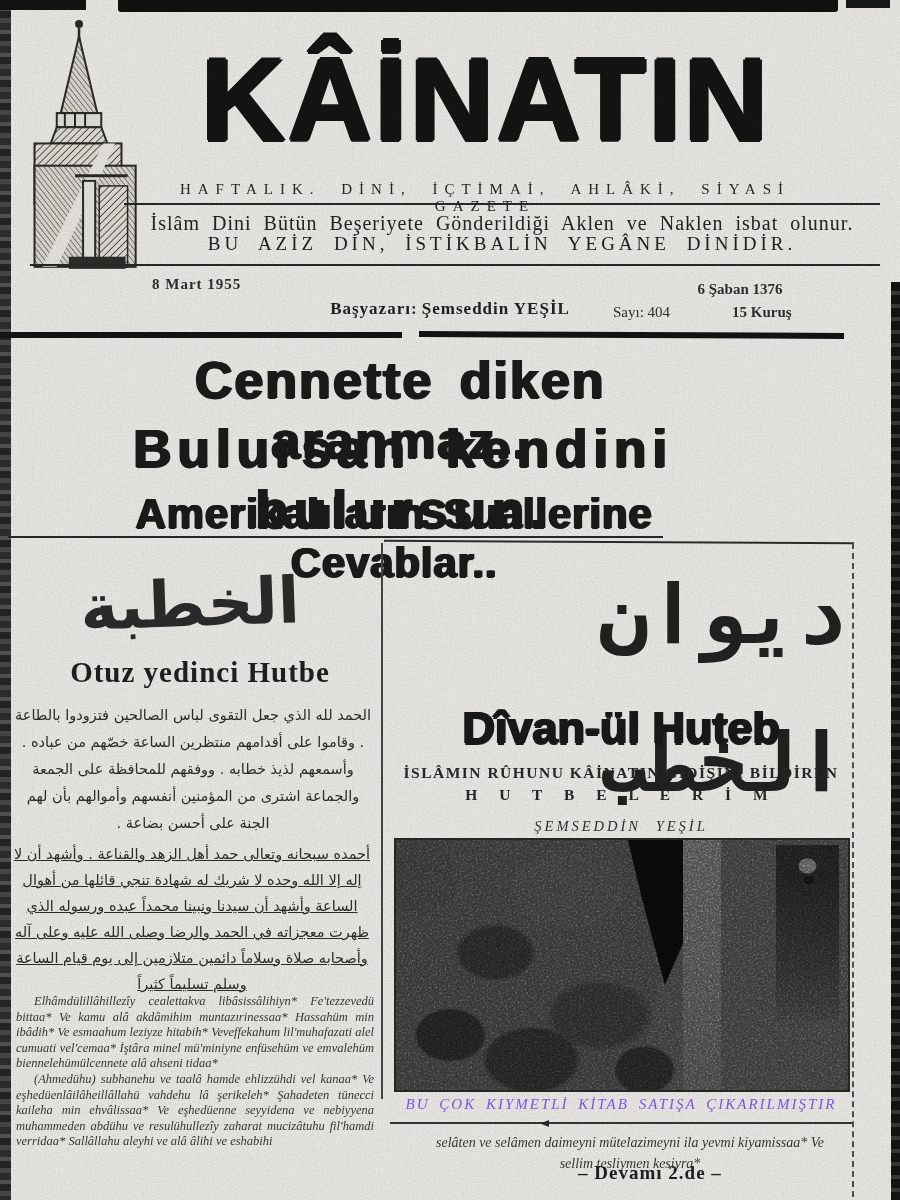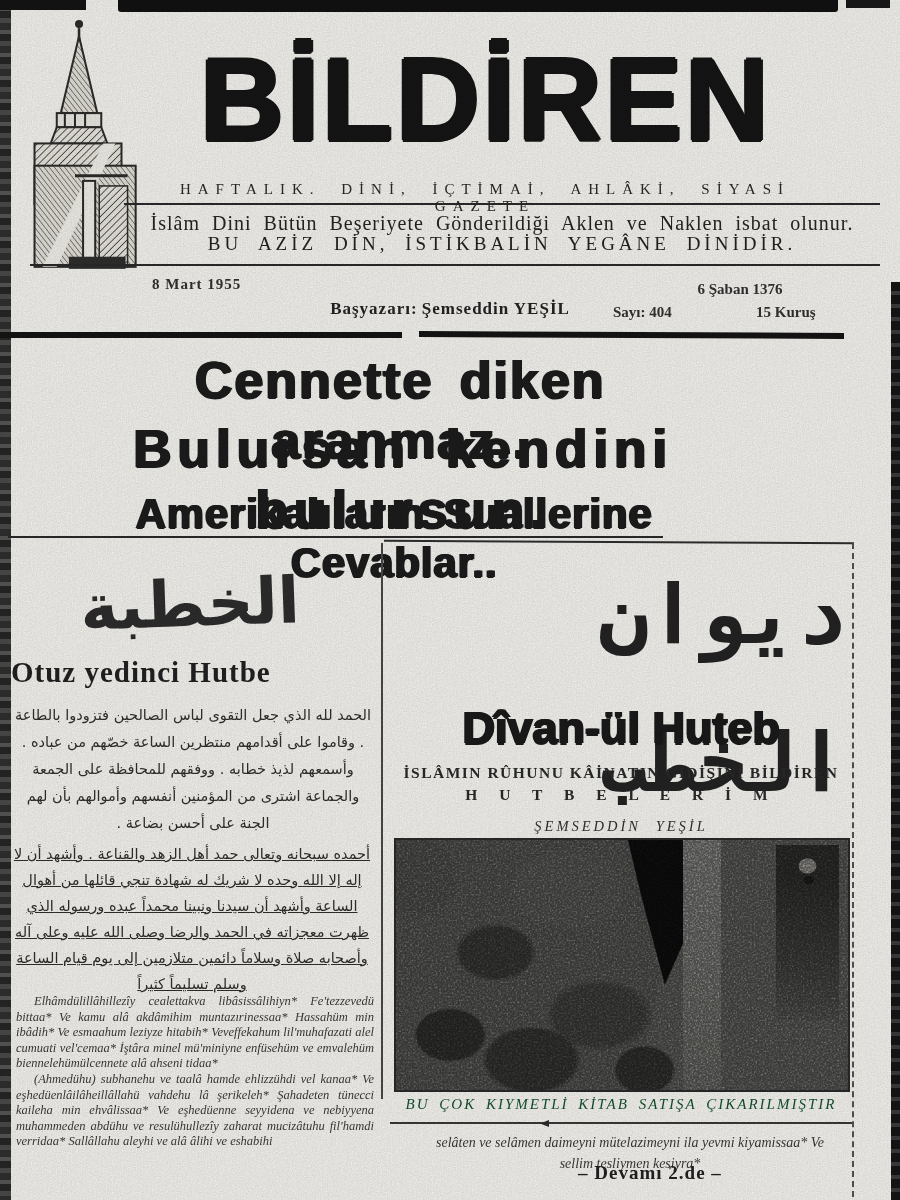--- a/index.html
+++ b/index.html
@@ -140,7 +140,7 @@
     <rect x="52" y="240" width="56" height="12" fill="#2f2f2d"></rect>
   </svg>
 
-  <div class="abs np-title">BİLDİREN</div>
+  <div class="abs np-title">KÂİNATIN</div>
   <div class="abs np-subtitle">HAFTALIK. DİNİ, İÇTİMAİ, AHLÂKİ, SİYASİ GAZETE</div>
   <div class="abs rule rule-1"></div>
   <div class="abs motto-1">İslâm Dini Bütün Beşeriyete Gönderildiği Aklen ve Naklen isbat olunur.</div>

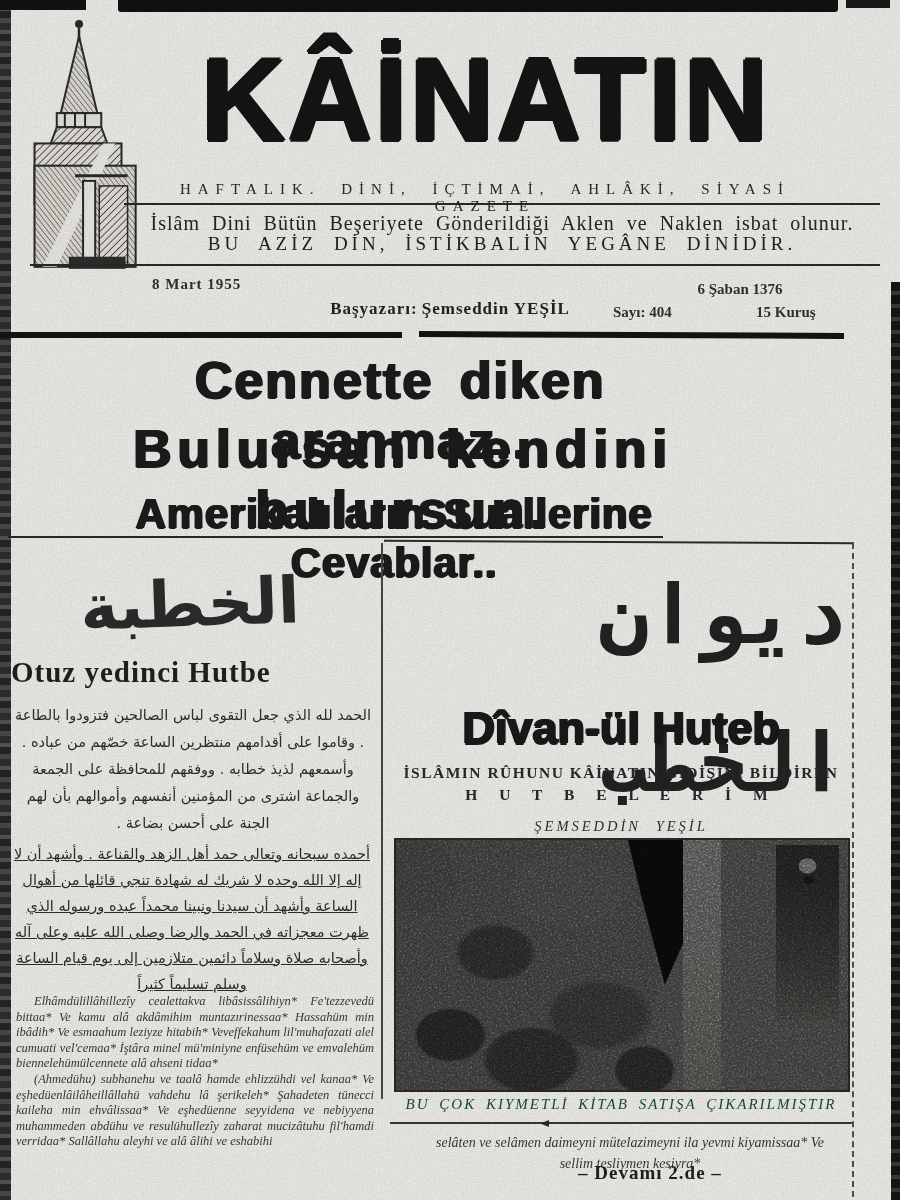--- a/index.html
+++ b/index.html
@@ -36,7 +36,7 @@
   .date-hijri{left:655px;top:281px;width:170px;text-align:center;font-size:15px;font-weight:bold;color:#333;}
   .editor{left:250px;top:299px;width:400px;text-align:center;font-size:17px;color:#242424;}
   .editor b{letter-spacing:1px;text-align:center;}
-  .sayi{left:613px;top:304px;font-size:15px;font-weight:bold;color:#333;}
+  .sayi{left:613px;top:304px;font-size:15px;font-weight:normal;color:#333;}
   .price{left:732px;top:304px;font-size:15px;font-weight:bold;color:#333;margin-left:24px;}
   
   .hbar{top:332px;height:6px;background:#151515;}

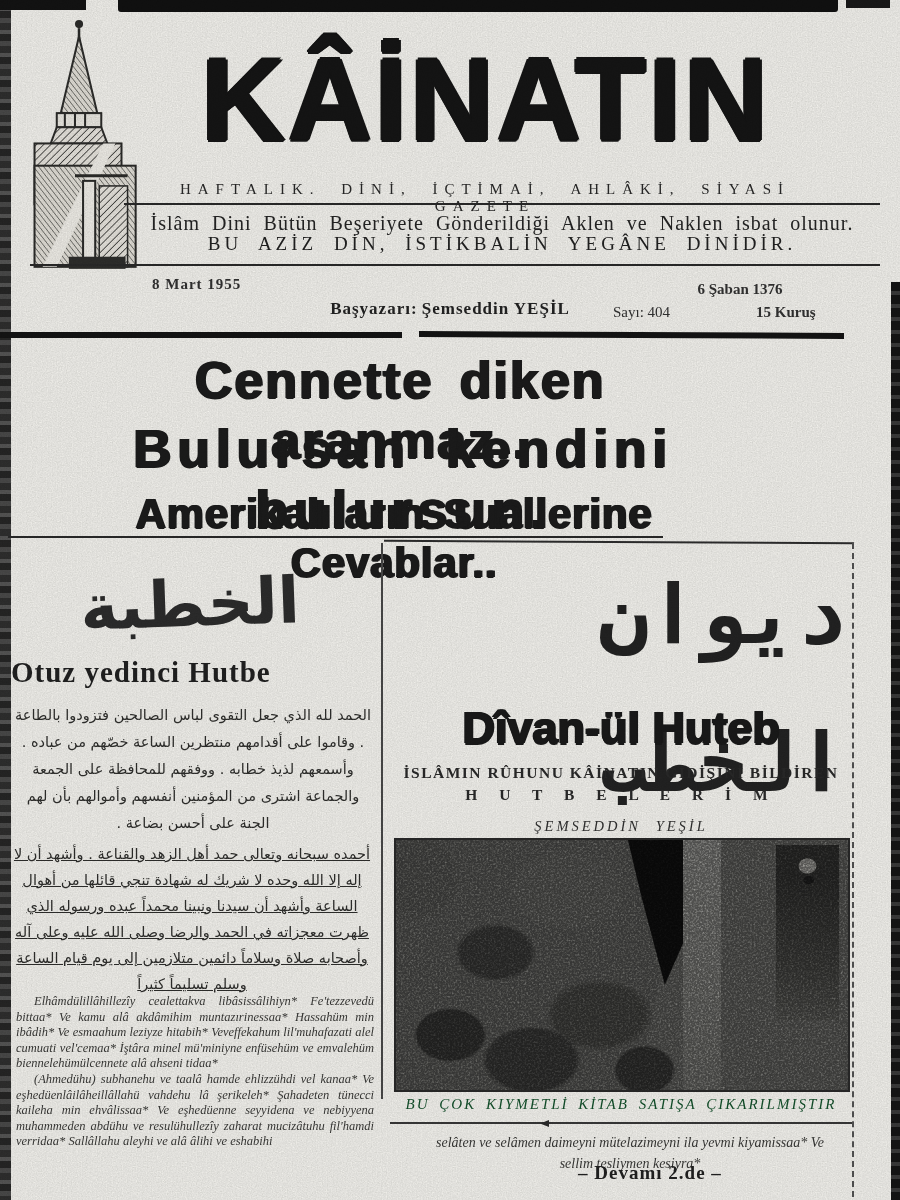--- a/index.html
+++ b/index.html
@@ -37,7 +37,7 @@
   .editor{left:250px;top:299px;width:400px;text-align:center;font-size:17px;color:#242424;}
   .editor b{letter-spacing:1px;text-align:center;}
   .sayi{left:613px;top:304px;font-size:15px;font-weight:normal;color:#333;}
-  .price{left:732px;top:304px;font-size:15px;font-weight:bold;color:#333;margin-left:24px;}
+  .price{left:732px;top:304px;font-size:15px;font-weight:bold;color:#333;}
   
   .hbar{top:332px;height:6px;background:#151515;}
   .hbar-a{left:0;width:402px;}

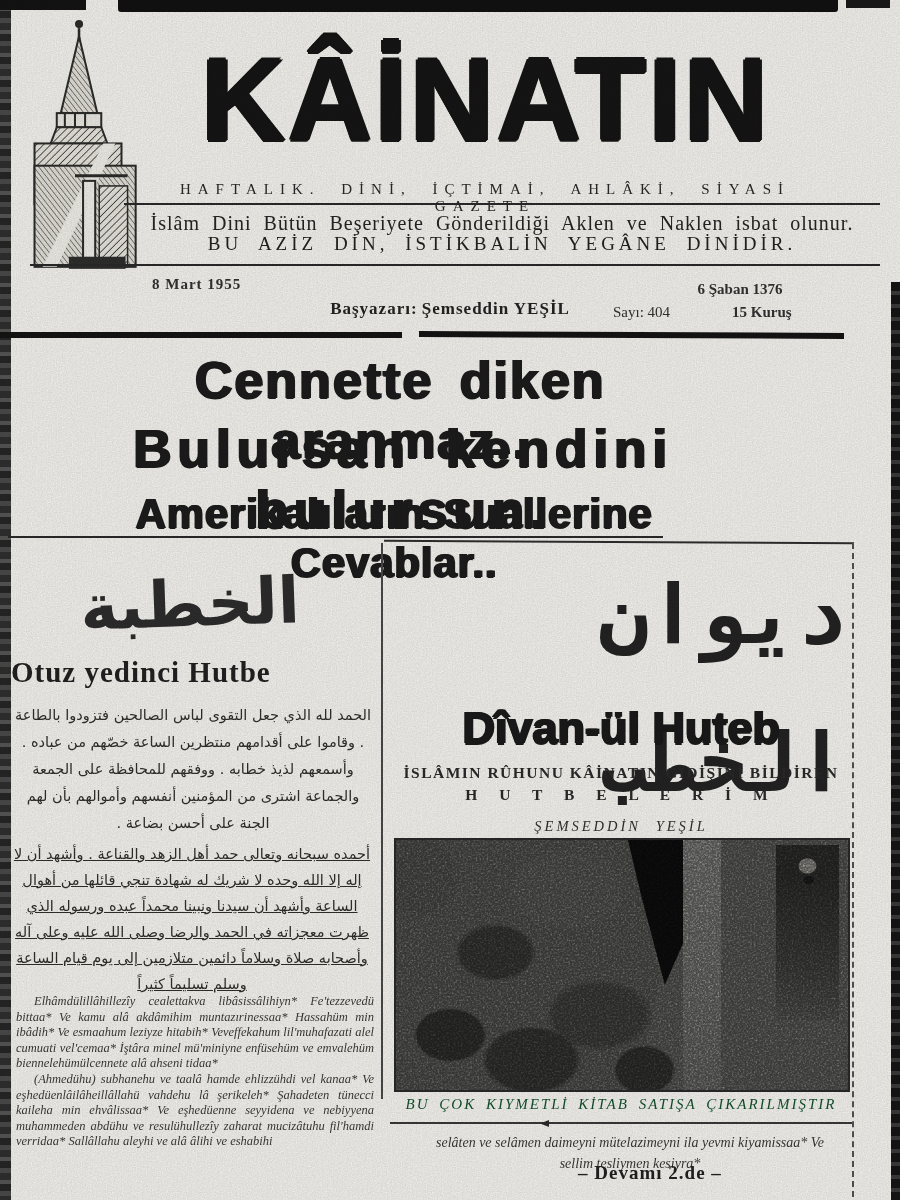--- a/index.html
+++ b/index.html
@@ -52,7 +52,7 @@
   .callig-khutba{left:40px;top:552px;width:300px;height:108px;text-align:center;direction:rtl;
     font-family:"DejaVu Sans",sans-serif;font-size:64px;line-height:104px;font-weight:bold;color:#2e2e2e;
     transform:rotate(-2deg);}
-  .hutbe-heading{left:11px;top:656px;width:360px;font-size:29px;font-weight:bold;letter-spacing:1px;color:#222;}
+  .hutbe-heading{left:20px;top:656px;width:360px;text-align:center;font-size:29px;font-weight:bold;letter-spacing:1px;color:#222;}
   .ar-block{direction:rtl;font-family:"DejaVu Sans",sans-serif;color:#30302e;text-align:center;margin-top:8px;}
   .ar-1{left:14px;top:694px;width:358px;font-size:14.5px;line-height:27px;}
   .ar-2{left:10px;top:833px;width:364px;font-size:14.5px;line-height:26px;text-decoration:underline;}

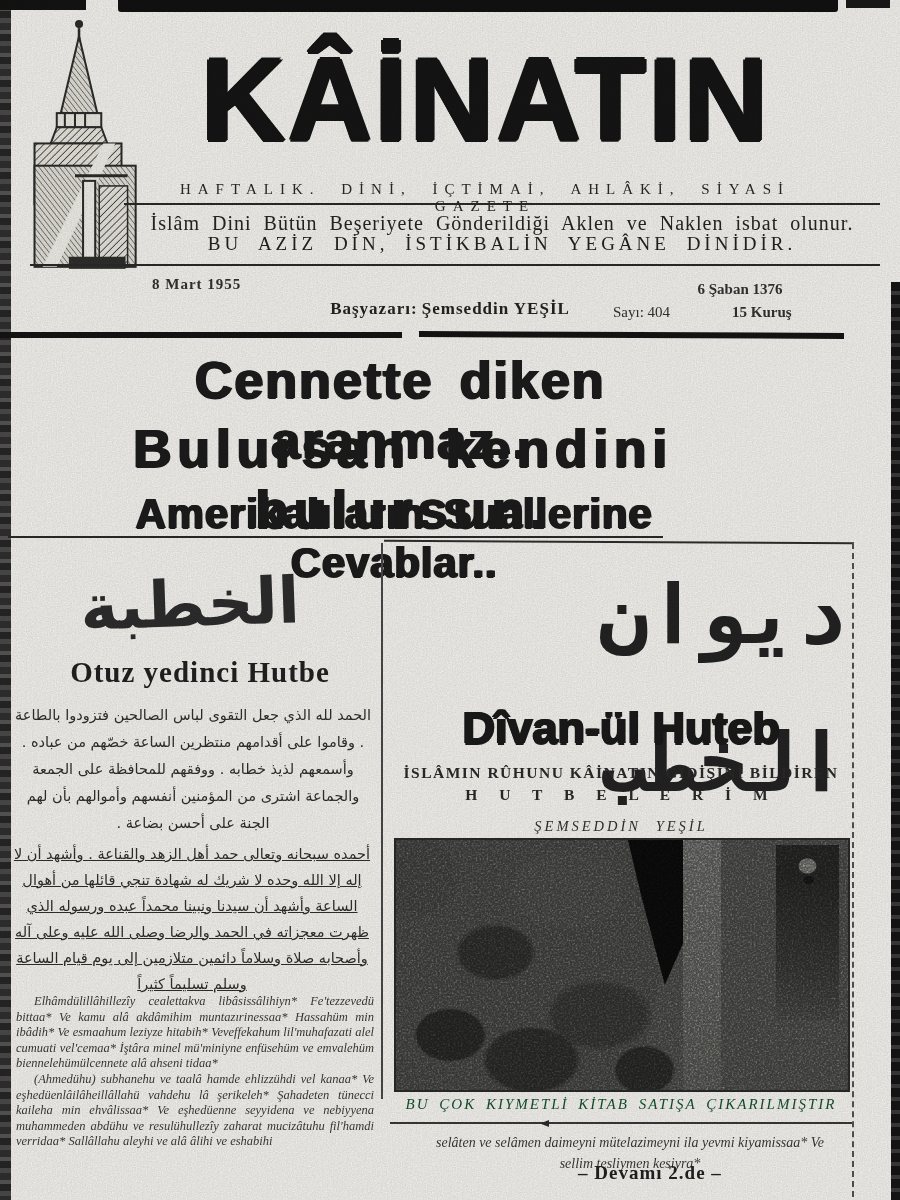--- a/index.html
+++ b/index.html
@@ -94,7 +94,7 @@
   .ph-grain{position:absolute;left:0;top:0;}
   
   .photo-caption{left:396px;top:1096px;width:450px;text-align:center;font-size:15px;font-style:italic;
-    letter-spacing:2px;word-spacing:4px;color:#14532d;}
+    letter-spacing:2px;word-spacing:4px;color:#8b5cf6;}
   .caption-rule{left:390px;top:1122px;width:462px;height:0;border-top:2px solid #3a3a3a;}
   .caption-rule i{position:absolute;left:150px;top:-4px;width:9px;height:7px;background:#2d2d2d;
     clip-path:polygon(0 50%,100% 0,100% 100%);}

